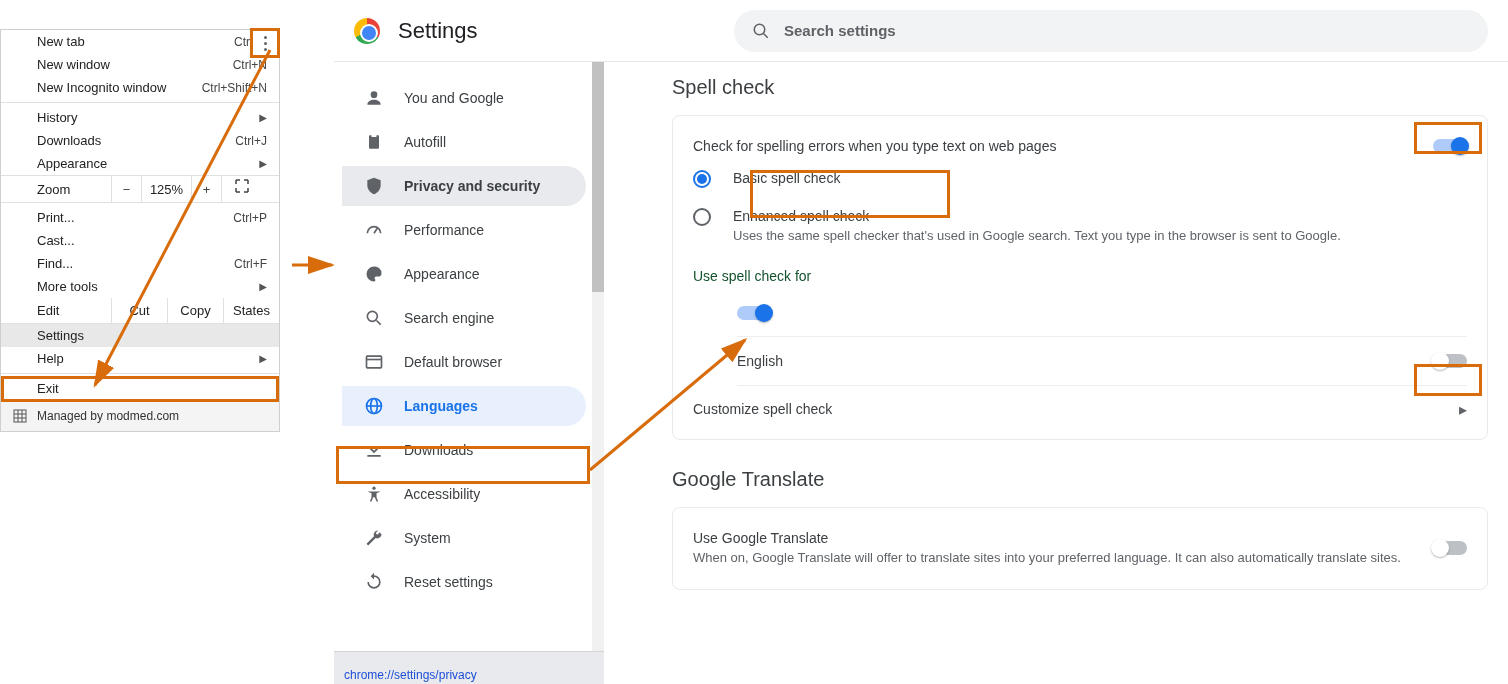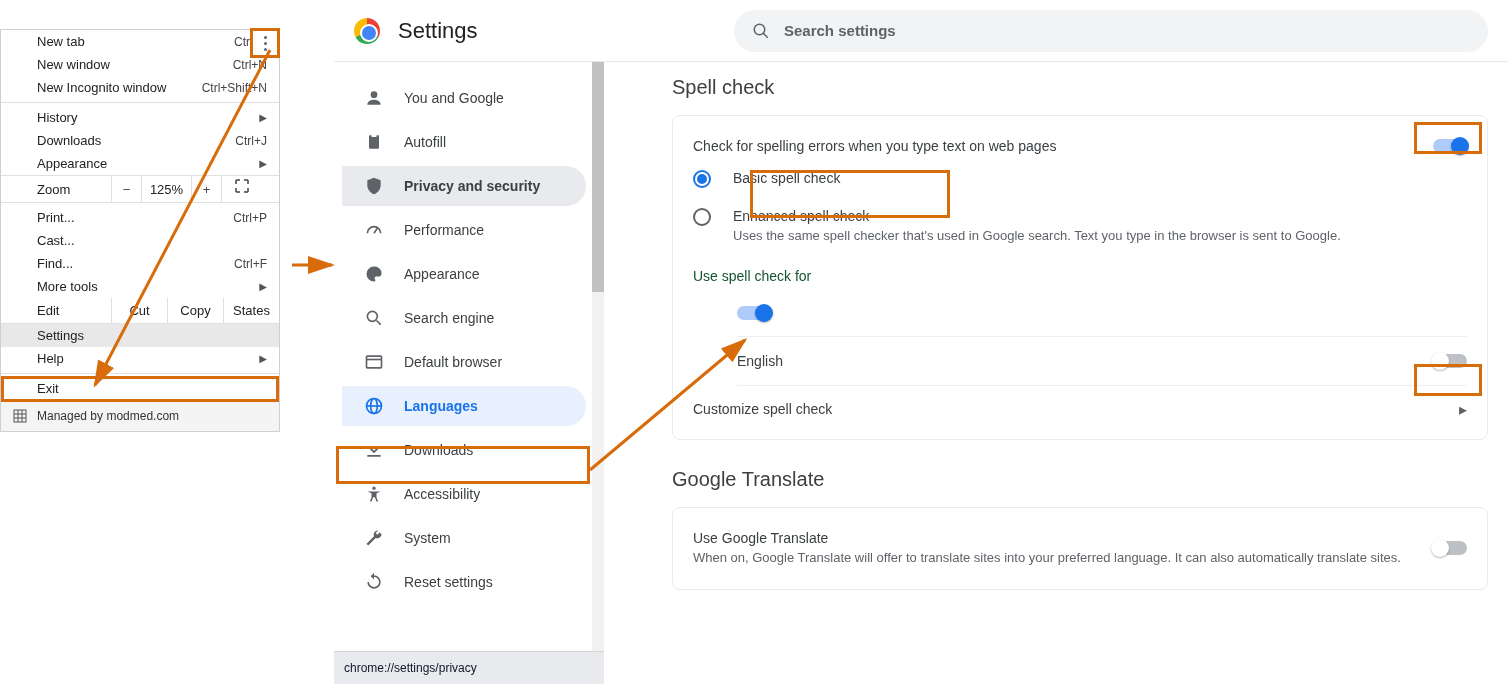--- a/index.html
+++ b/index.html
@@ -76,7 +76,7 @@
   .customize-row .clabel{flex:1;font-size:14px;color:#3c4043;}
   .customize-row .arr{color:#5f6368;}
 
-  .status-bar{position:absolute;left:334px;bottom:0;width:270px;height:22px;background:#e8eaed;border-top:1px solid #d4d4d4;font-size:12px;color:#0f172a;display:flex;align-items:center;padding:16px 10px;}
+  .status-bar{position:absolute;left:334px;bottom:0;width:270px;height:22px;background:#e8eaed;border-top:1px solid #d4d4d4;font-size:12px;color:#1d4ed8;display:flex;padding:16px 10px;}
 
   
   .hl-toggle1{position:absolute;left:1414px;top:122px;width:68px;height:32px;border:3px solid #d86b0a;pointer-events:none;z-index:9;}

